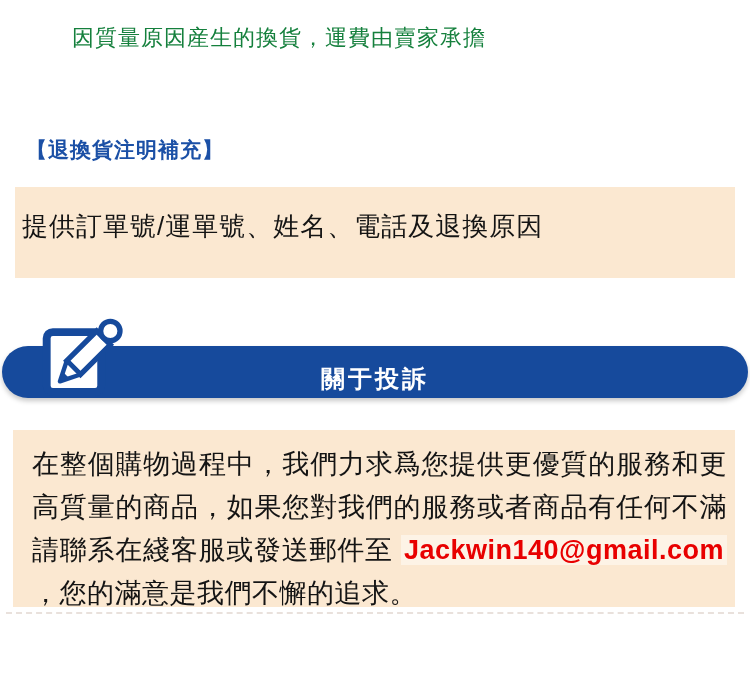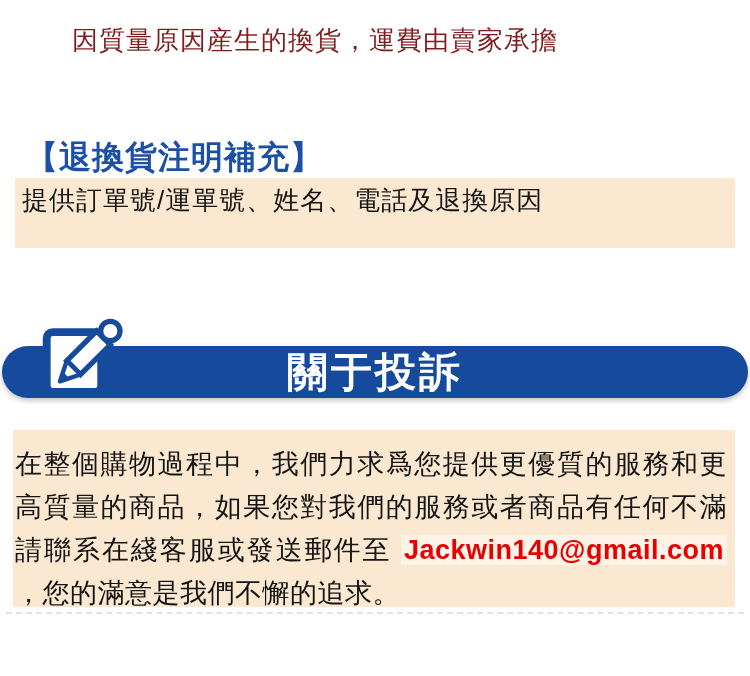--- a/index.html
+++ b/index.html
@@ -19,8 +19,8 @@
   .policy-line {
     position: absolute;
     left: 72px;
-    font-size: 26px;
-    color: #7f1d1d;
+    font-size: 22px;
+    color: #15803d;
     letter-spacing: 1px;
     white-space: nowrap;
   }

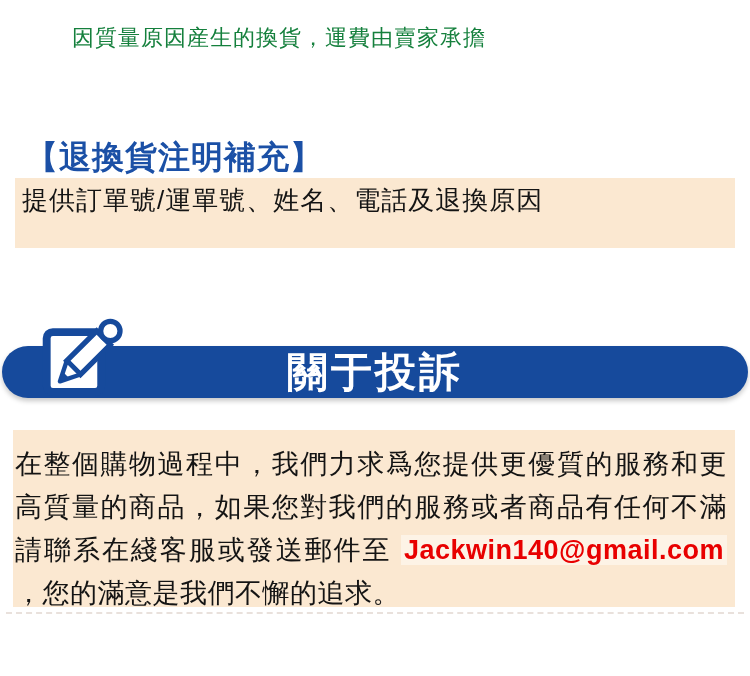--- a/index.html
+++ b/index.html
@@ -32,7 +32,7 @@
     position: absolute;
     left: 26px;
     top: 136px;
-    font-size: 32px;
+    font-size: 21px;
     font-weight: bold;
     color: #1b50a6;
     letter-spacing: 1px;

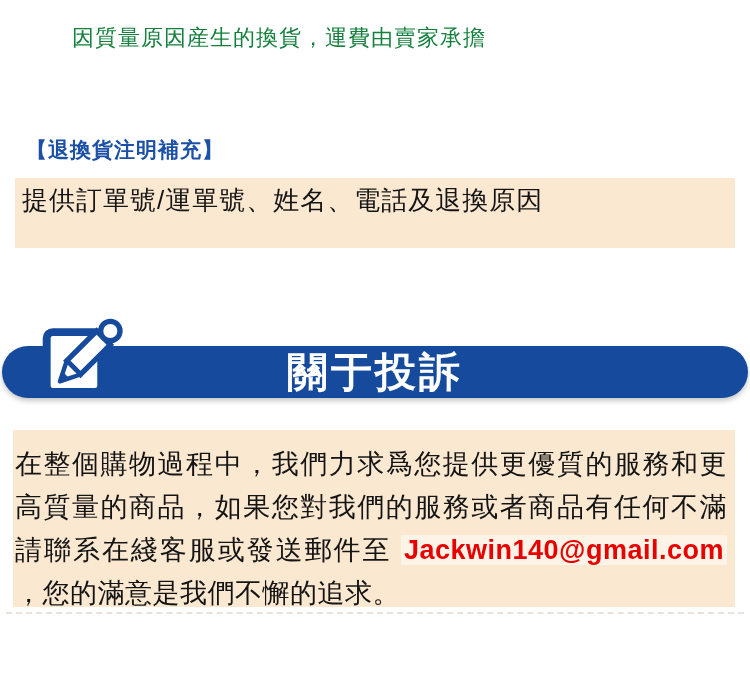--- a/index.html
+++ b/index.html
@@ -43,12 +43,12 @@
   .note-panel {
     position: absolute;
     left: 15px;
-    top: 178px;
+    top: 187px;
     width: 720px;
-    height: 70px;
+    height: 91px;
     background: #fbe8d1;
     box-sizing: border-box;
-    padding: 3px 6px 0 7px;
+    padding: 20px 6px 0 7px;
   }
   .note-panel .note-line {
     font-size: 26px;

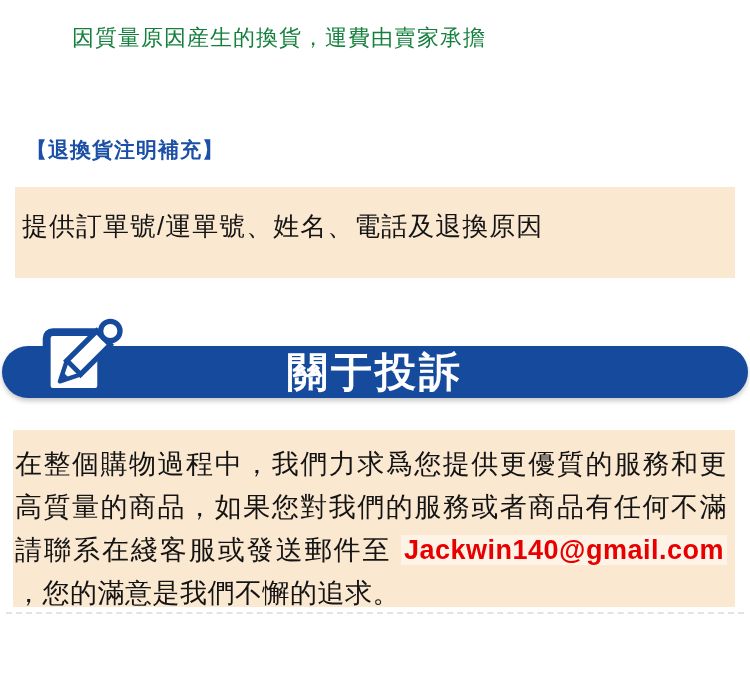--- a/index.html
+++ b/index.html
@@ -74,11 +74,11 @@
     position: absolute;
     left: 0;
     right: 0;
-    top: 0;
+    top: 7px;
     height: 52px;
     line-height: 52px;
     text-align: center;
-    font-size: 41px;
+    font-size: 24px;
     font-weight: bold;
     color: #ffffff;
     letter-spacing: 3px;

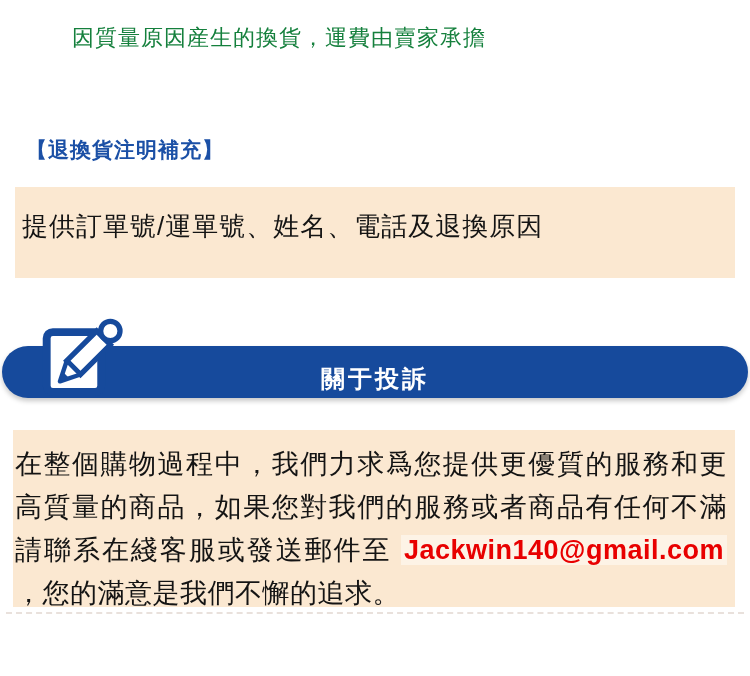--- a/index.html
+++ b/index.html
@@ -101,7 +101,7 @@
     height: 177px;
     background: #fbe8d1;
     box-sizing: border-box;
-    padding: 13px 8px 0 2px;
+    padding: 13px 8px 0 19px;
   }
   .complaint-text {
     font-size: 27px;

